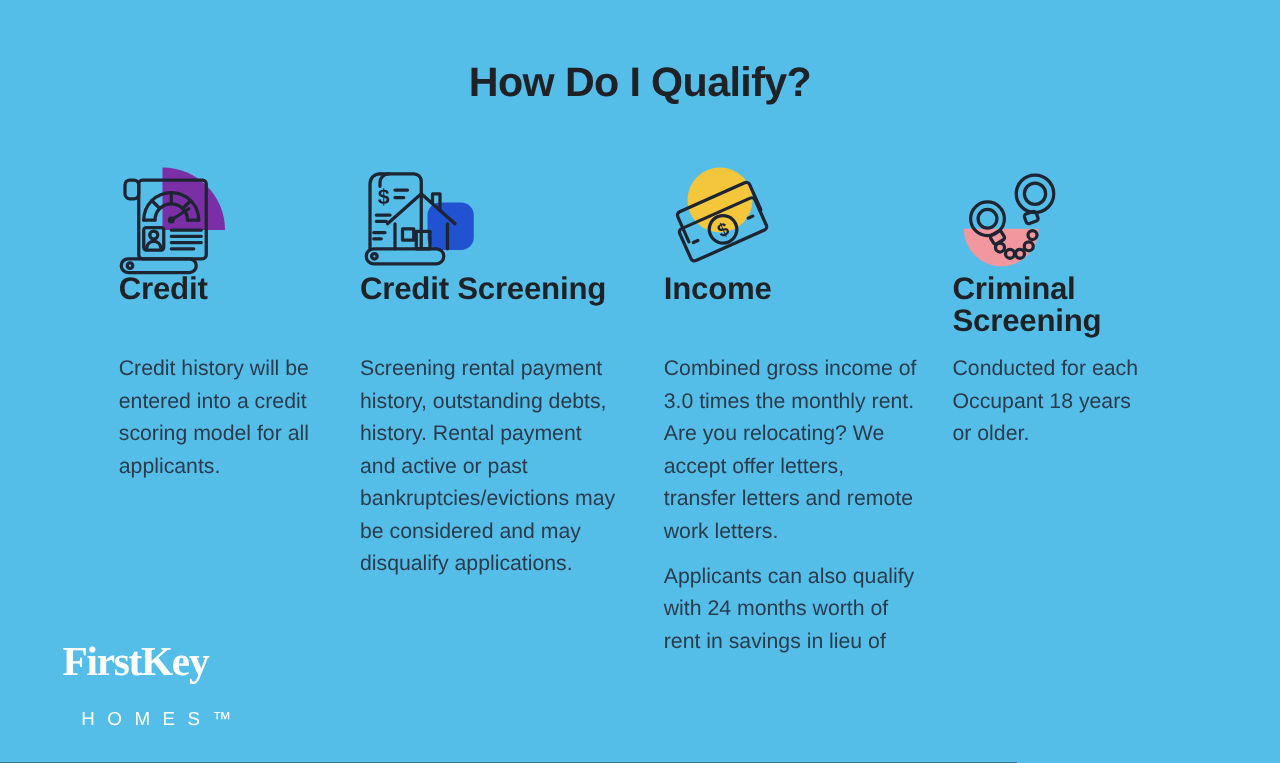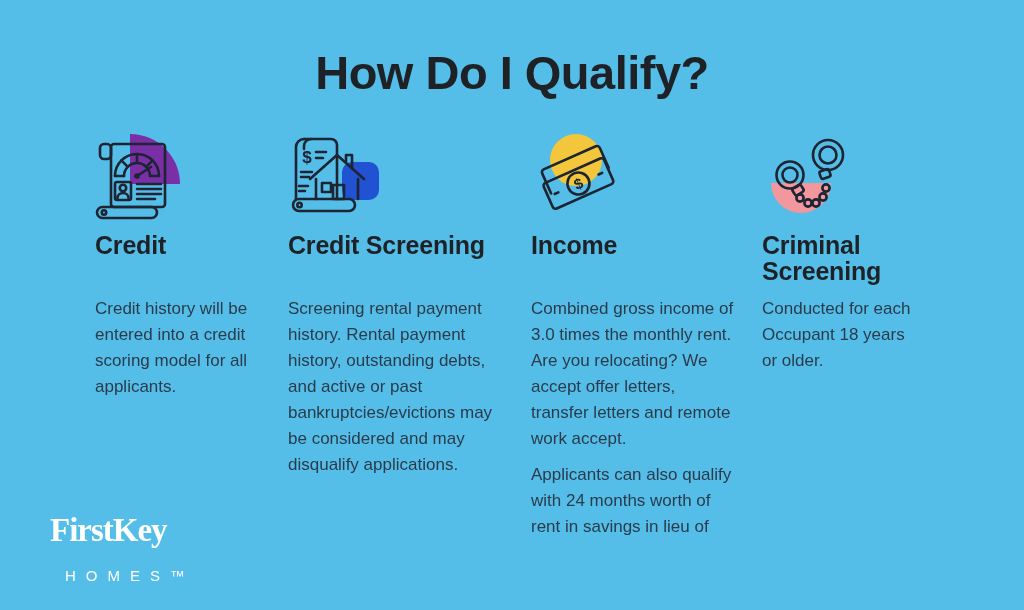--- a/index.html
+++ b/index.html
@@ -13,7 +13,7 @@
   .page-title{
     position:absolute;top:49px;left:0;width:100%;
     text-align:center;
-    font-size:47px;font-weight:800;
+    font-size:33px;font-weight:800;
     color:#1E2227;letter-spacing:-0.5px;
     line-height:1;
   }

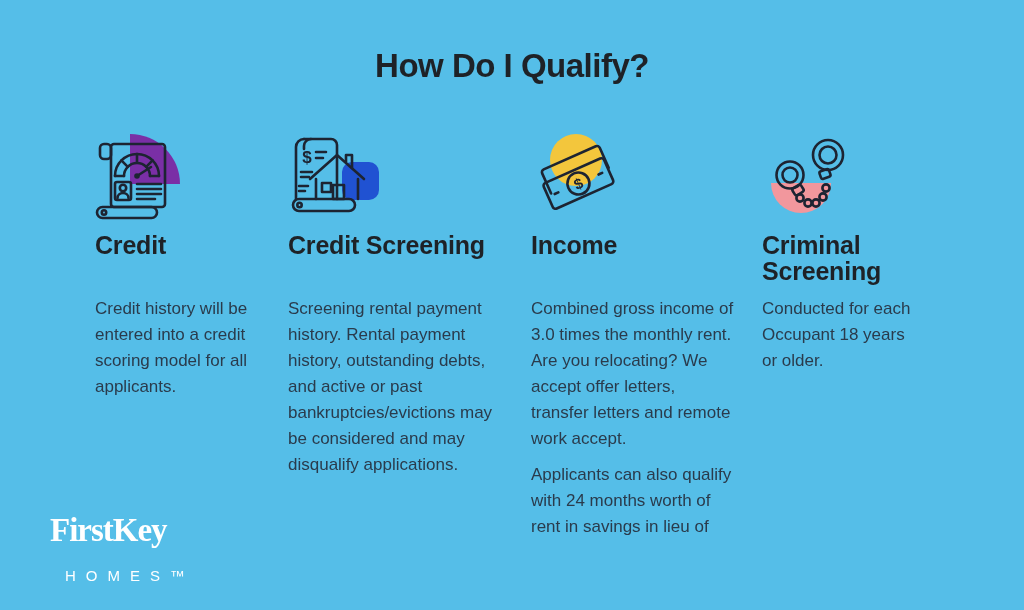--- a/index.html
+++ b/index.html
@@ -25,7 +25,6 @@
   .icon-wrap{height:92px;}
   .icon-wrap svg{overflow:visible;}
   .col-heading{
-    margin-top:14px;
     height:64px;box-sizing:border-box;
     font-size:25px;font-weight:800;
     color:#1E2227;line-height:26px;

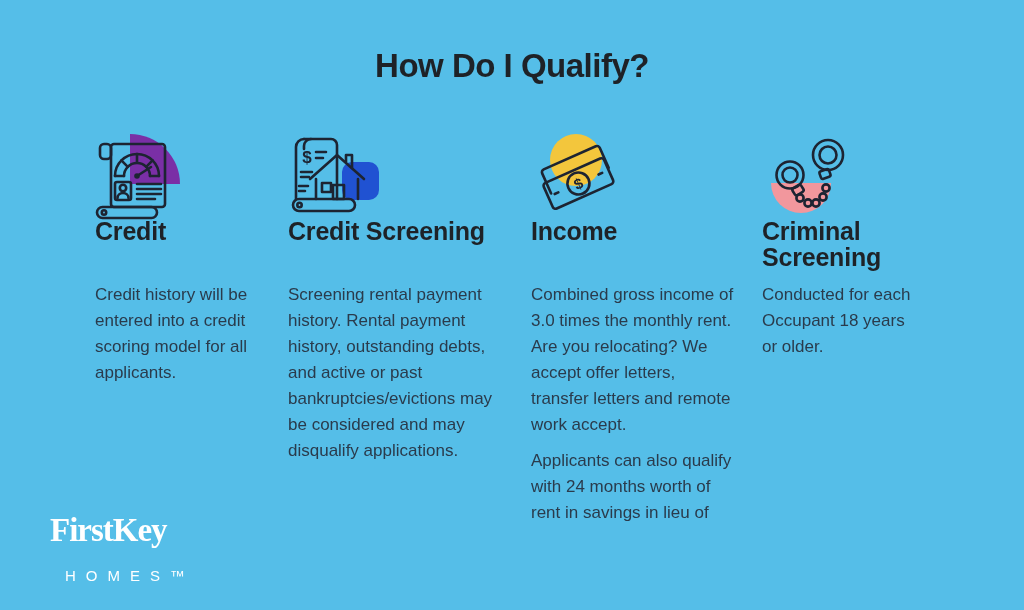--- a/index.html
+++ b/index.html
@@ -113,8 +113,8 @@
     <div class="col-heading nowrap">Credit Screening</div>
     <div class="para">
       <div class="line">Screening rental payment</div>
+      <div class="line">history, outstanding debts,</div>
       <div class="line">history. Rental payment</div>
-      <div class="line">history, outstanding debts,</div>
       <div class="line">and active or past</div>
       <div class="line">bankruptcies/evictions may</div>
       <div class="line">be considered and may</div>

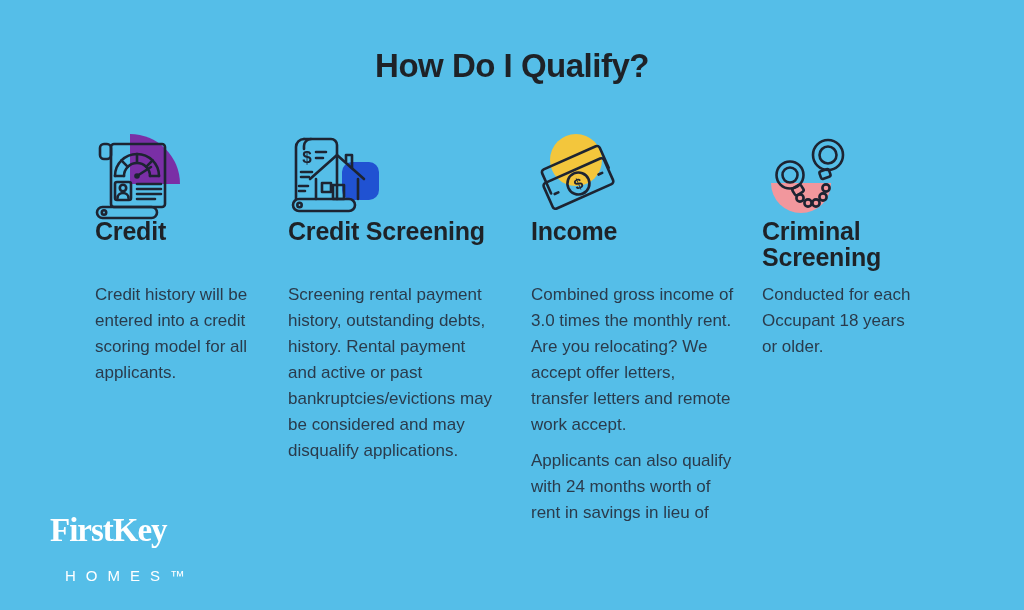--- a/index.html
+++ b/index.html
@@ -142,7 +142,7 @@
       <div class="line">Are you relocating? We</div>
       <div class="line">accept offer letters,</div>
       <div class="line">transfer letters and remote</div>
-      <div class="line">work accept.</div>
+      <div class="line">work letters.</div>
     </div>
     <div class="para">
       <div class="line">Applicants can also qualify</div>

